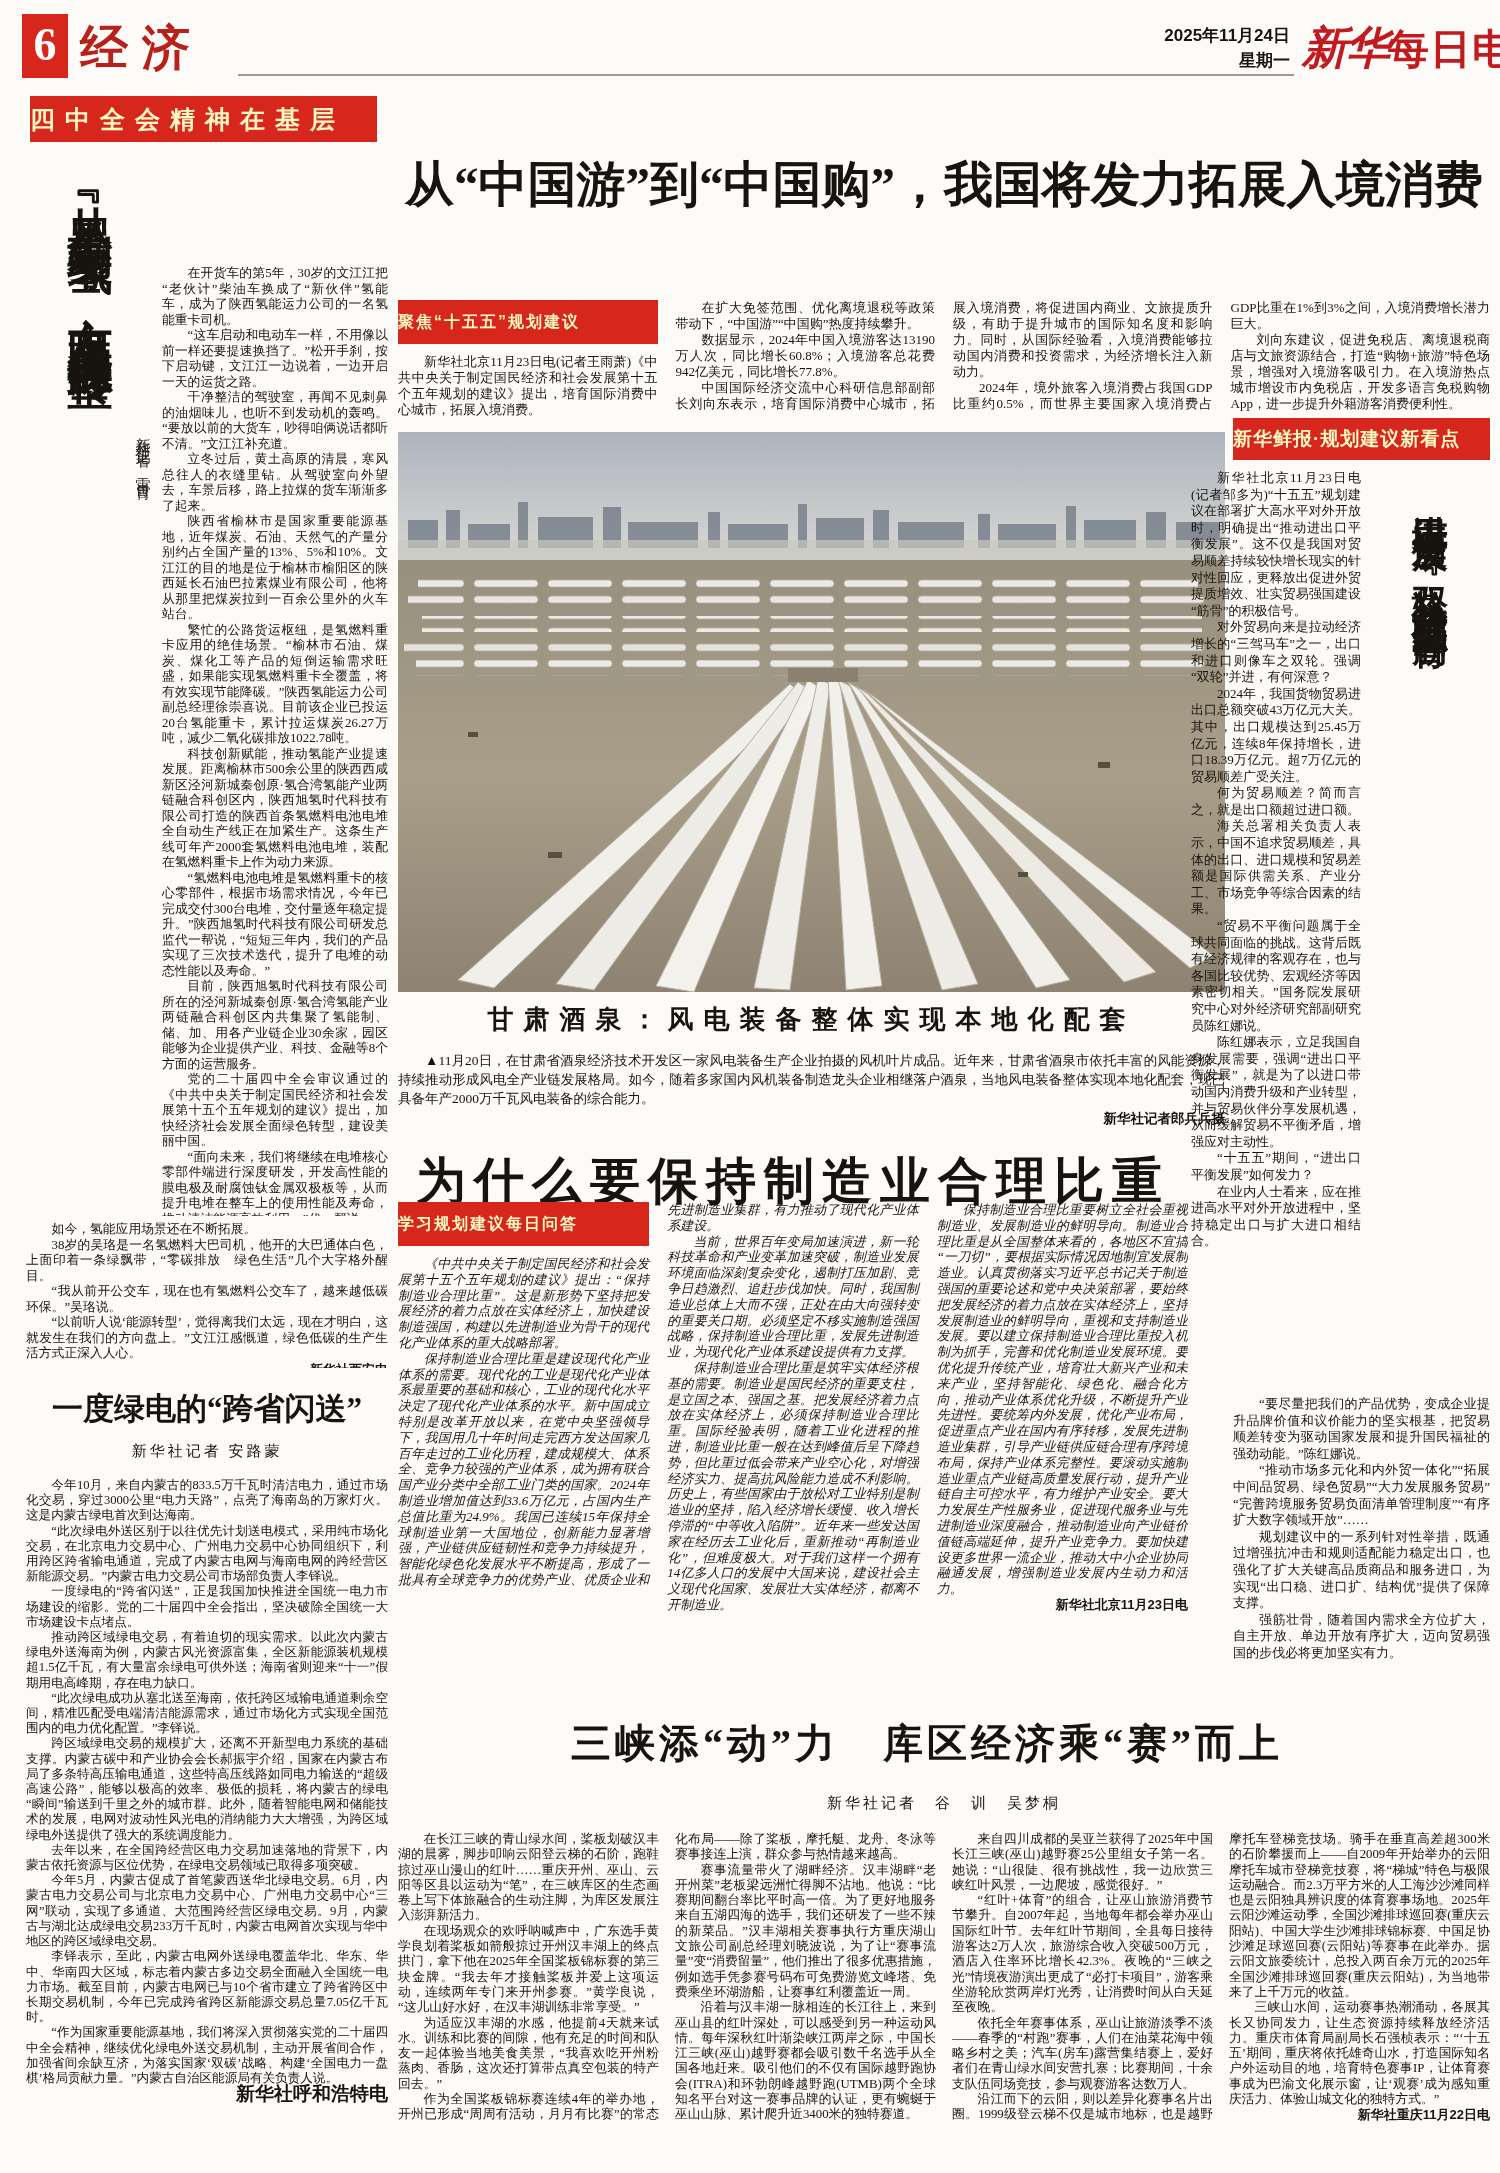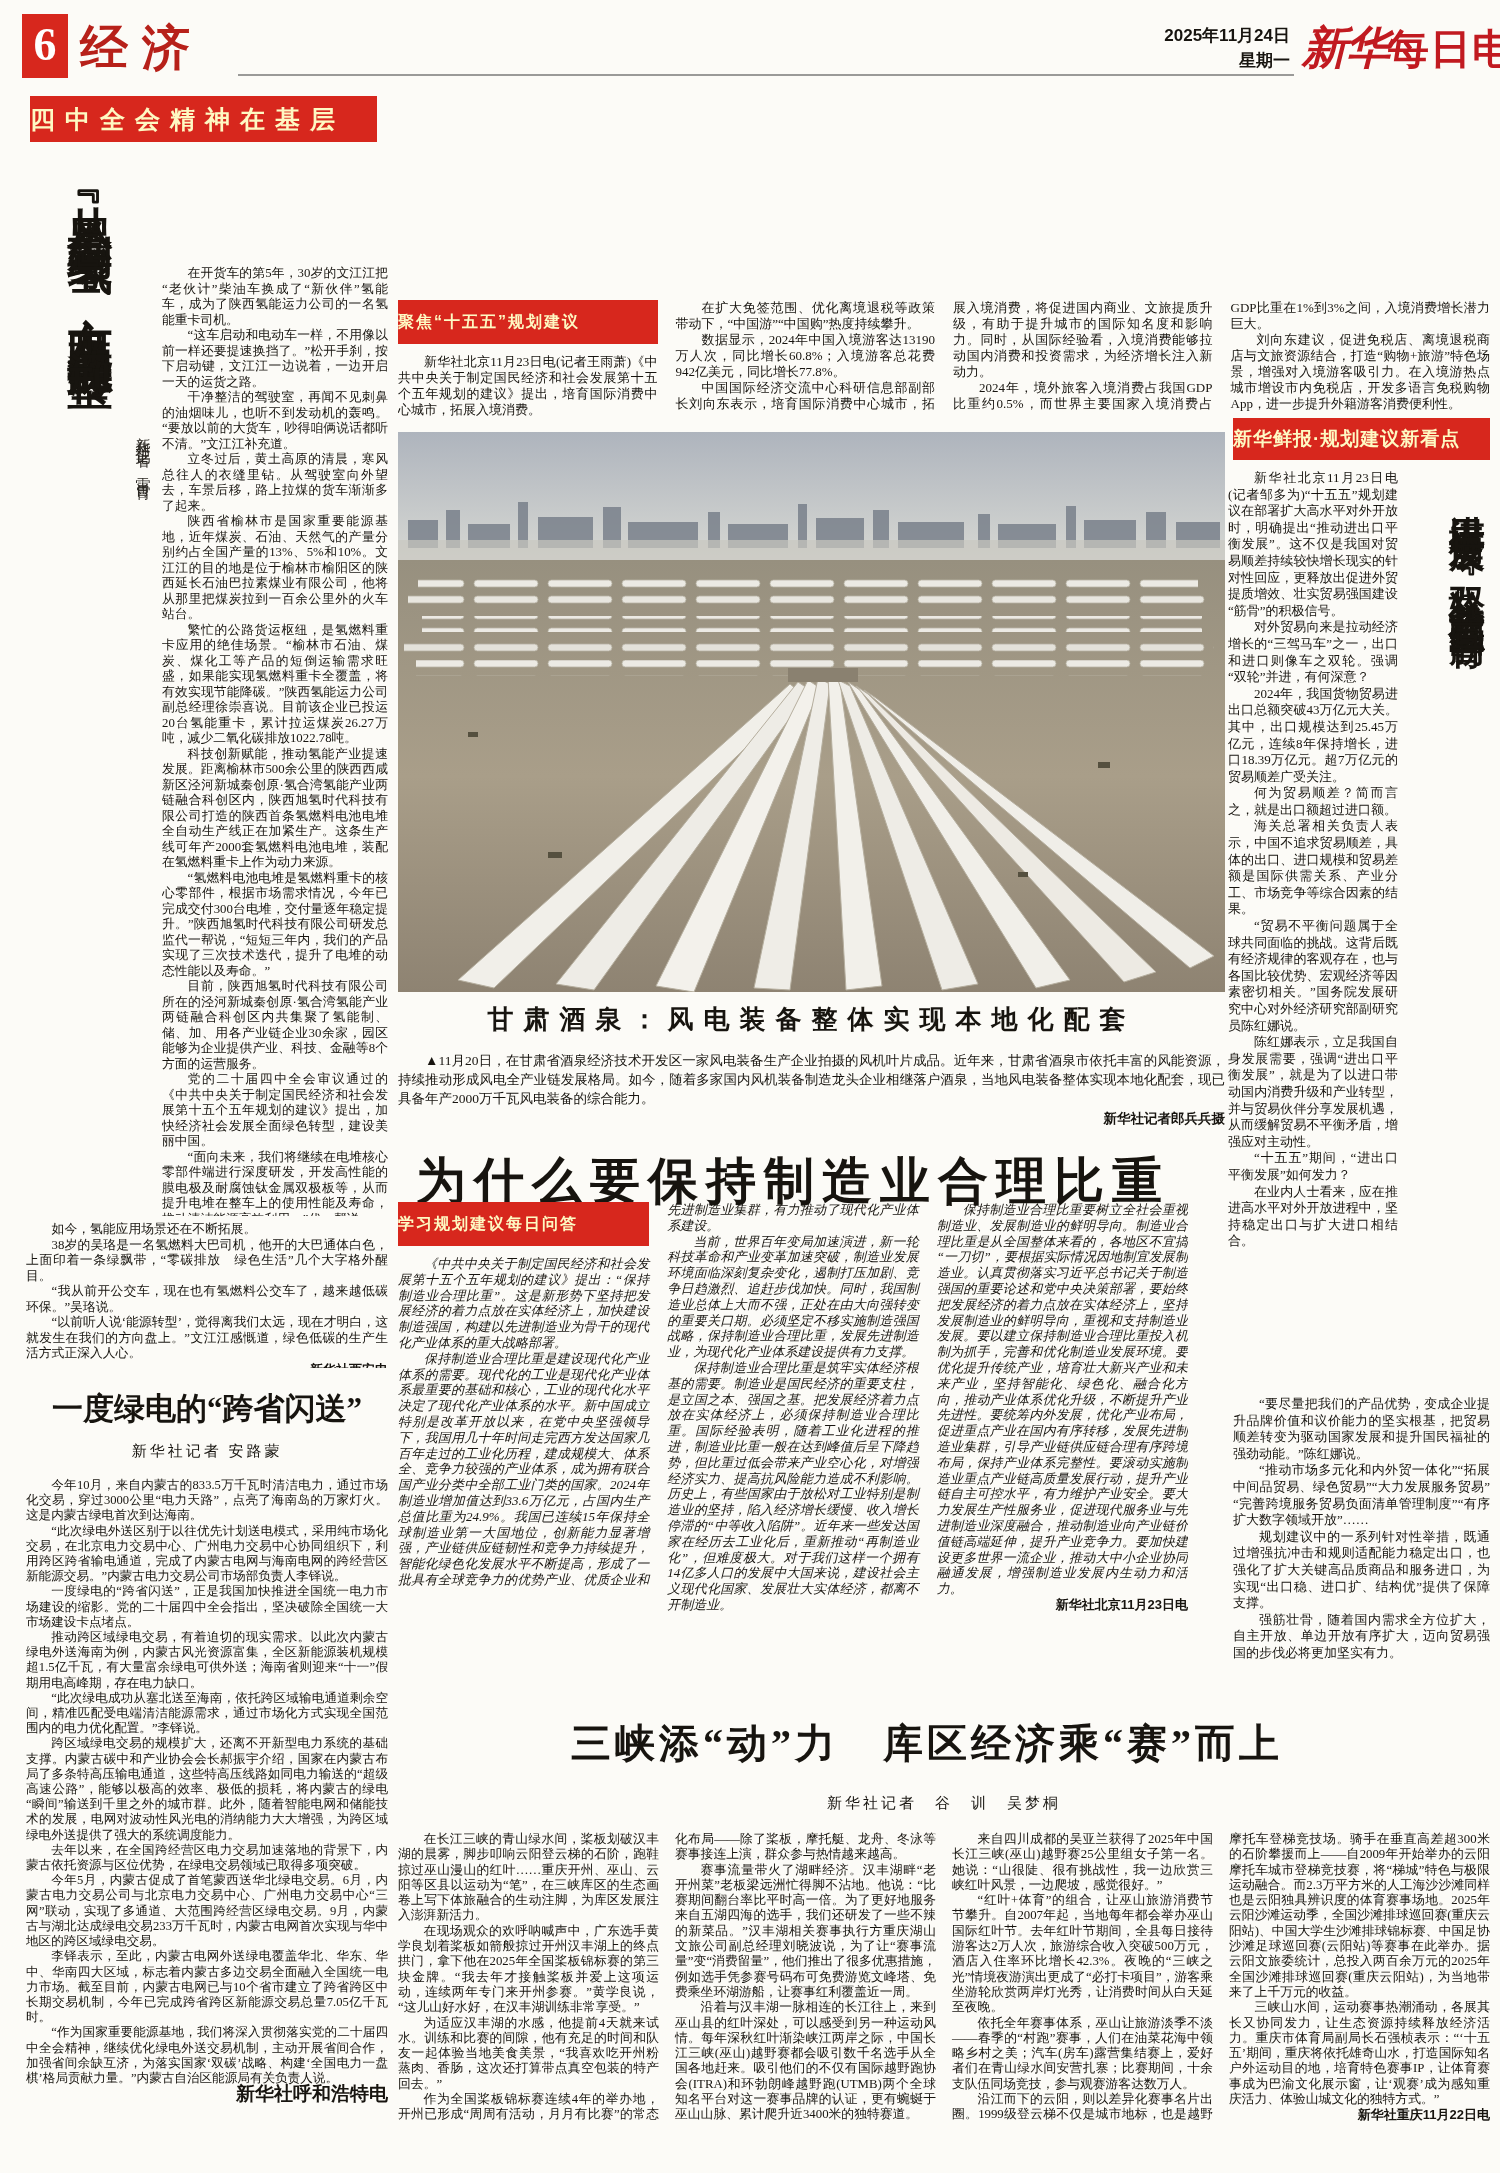--- a/index.html
+++ b/index.html
@@ -111,6 +111,7 @@
     <div class="sign">新华社西安电</div>
   </div>
 
+  <div class="abs" id="inbound-hl">从“中国游”到“中国购”，我国将发力拓展入境消费</div>
   <div class="abs body" id="inbound-body">
     <span class="redbox kickerbox sans">聚焦“十五五”规划建议</span>
     <div>

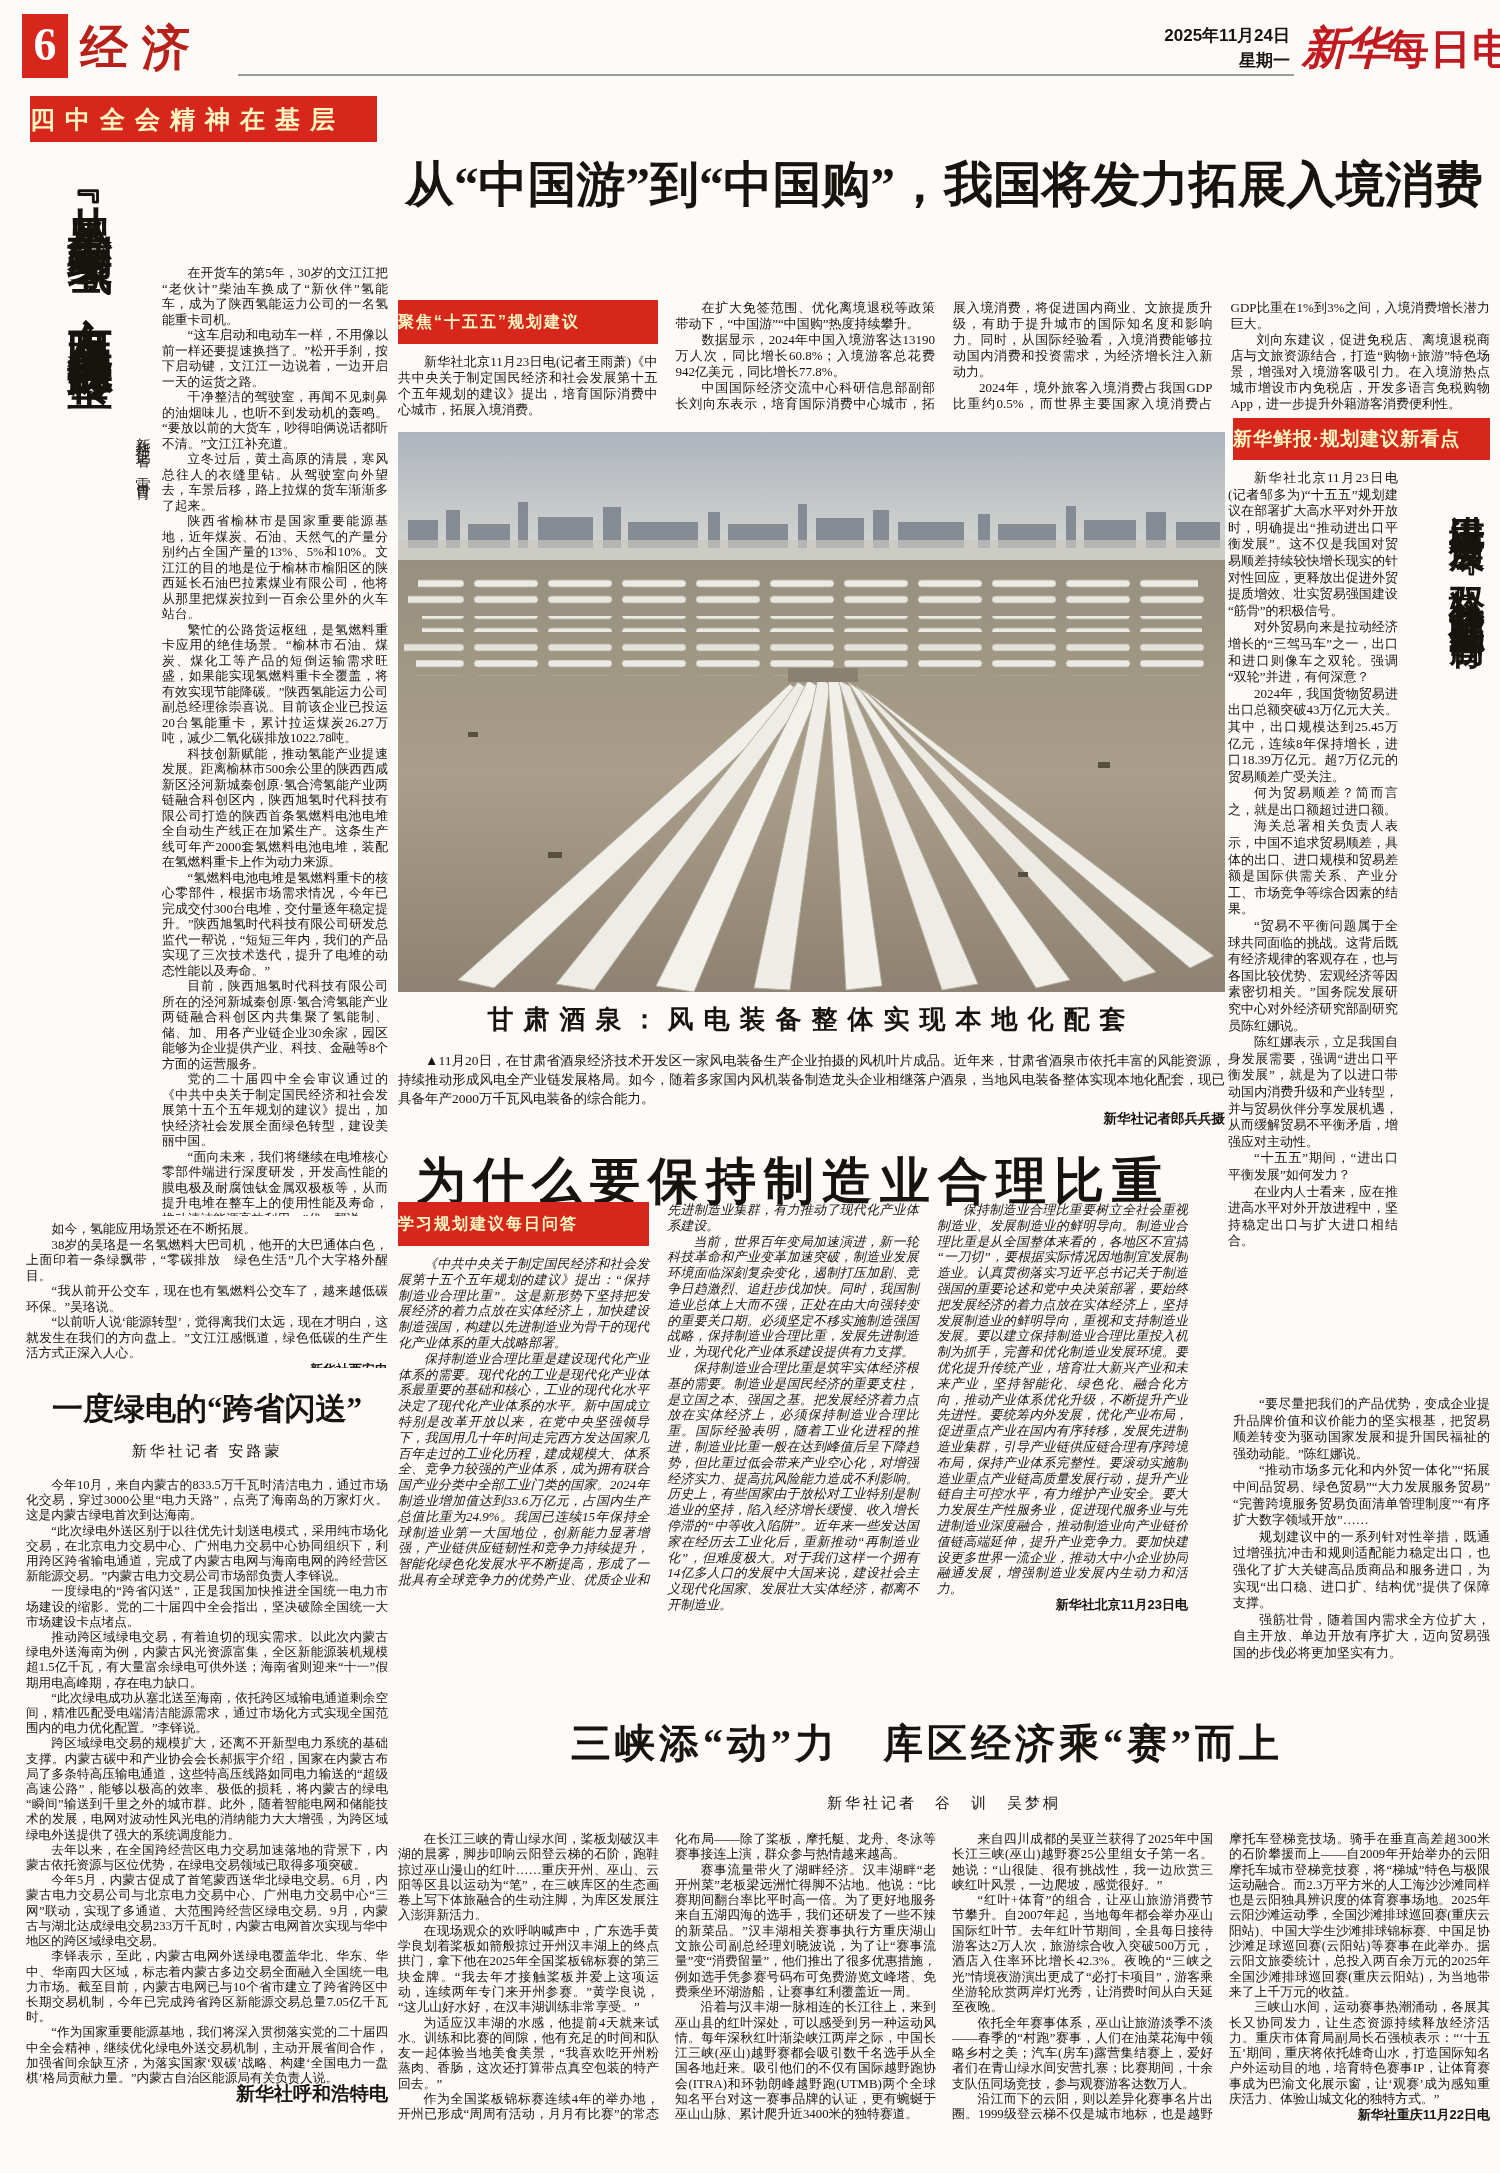--- a/index.html
+++ b/index.html
@@ -50,7 +50,7 @@
   #qa-body .kickerbox,#qa-body .sign{font-style:normal;}
   
   #trade-kicker{left:1233px;top:418px;width:257px;height:42px;line-height:42px;font-size:19px;letter-spacing:1px;}
-  #trade-upper{left:1228px;top:470px;width:257px;height:920px;display:flex;gap:24px;overflow:hidden;}
+  #trade-upper{left:1191px;top:470px;width:257px;height:920px;display:flex;gap:24px;overflow:hidden;}
   #trade-upper .body{width:178px;font-size:13px;line-height:16.6px;overflow:hidden;}
   #trade-upper .vtitle{writing-mode:vertical-rl;text-orientation:upright;font-size:36px;font-weight:900;
                        width:66px;line-height:1.0;letter-spacing:4px;padding-top:16px;}

